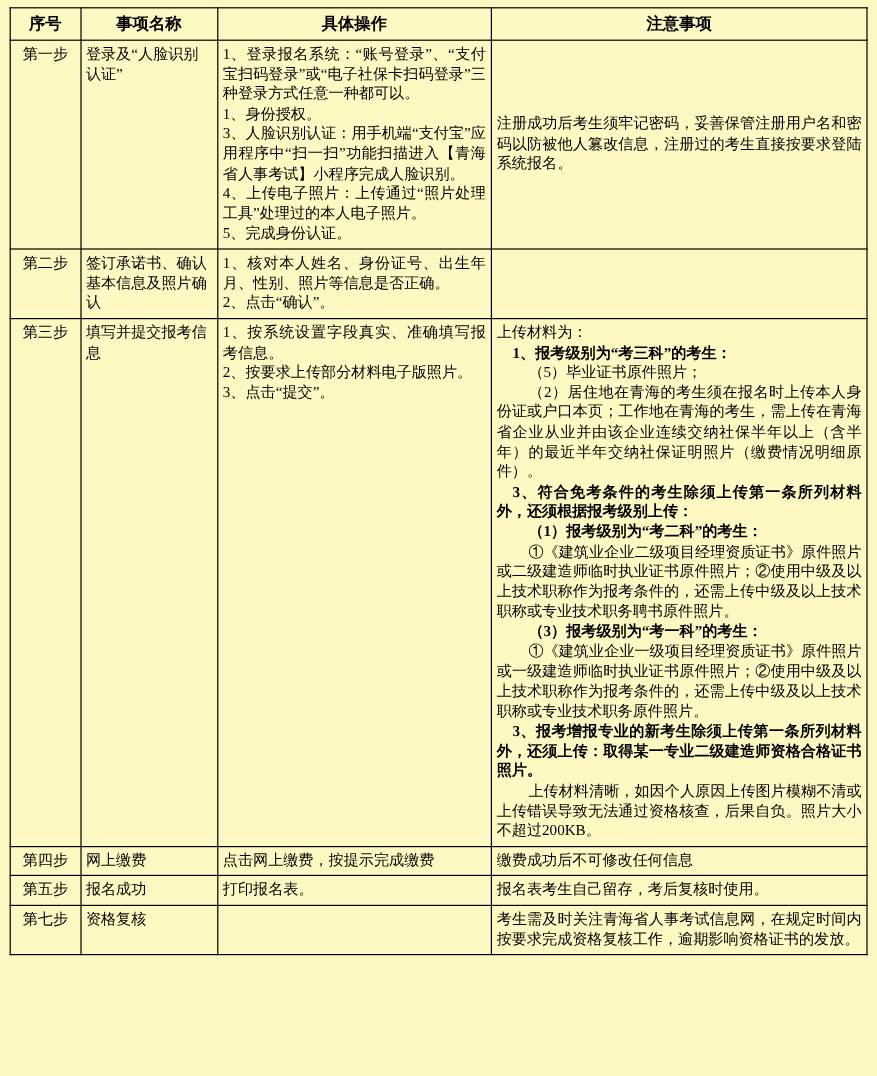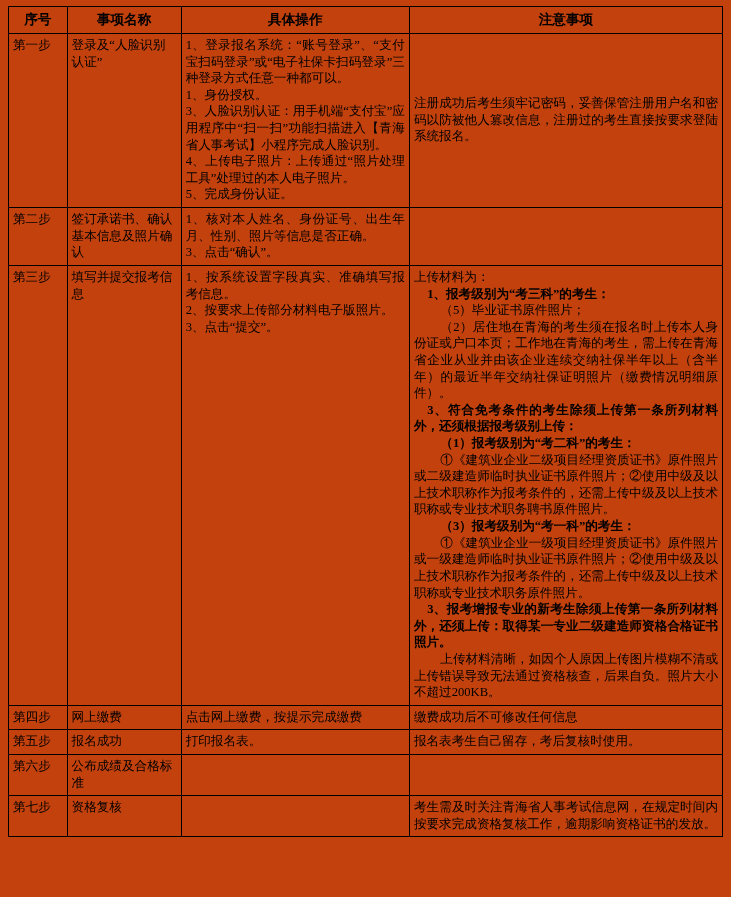--- a/index.html
+++ b/index.html
@@ -15,7 +15,7 @@
     width: 731px;
     height: 897px;
     position: relative;
-    background: #c2410c;
+    background: #fef9c3;
     overflow: hidden;
     box-sizing: border-box;
   }

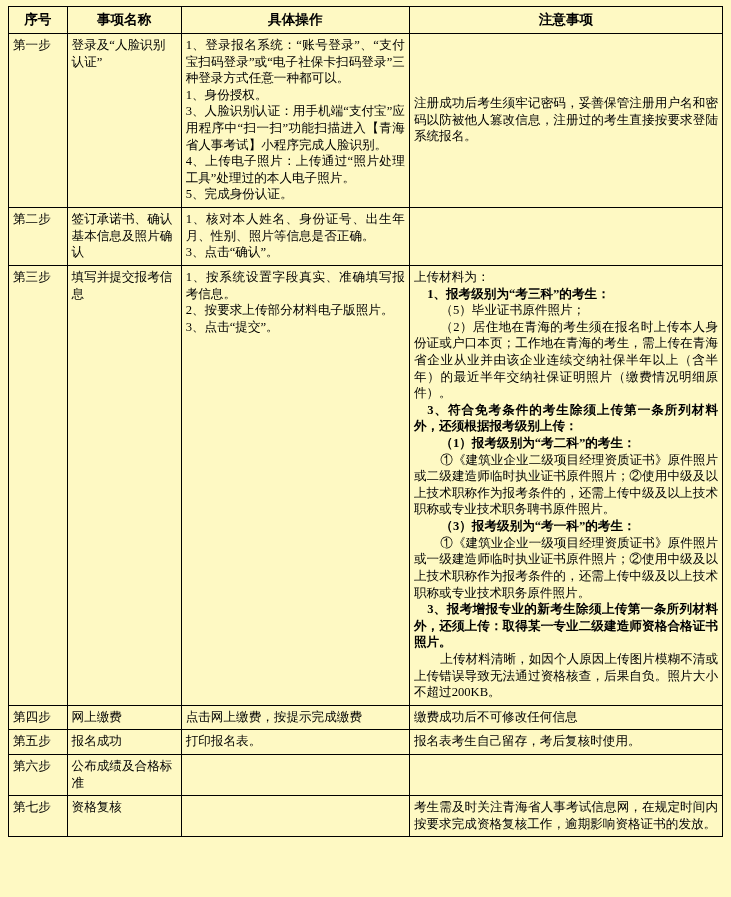--- a/index.html
+++ b/index.html
@@ -41,7 +41,7 @@
     height: 20px;
   }
   td.step {
-    text-align: left;
+    text-align: center;
     vertical-align: middle;
     font-size: 12.6px;
     padding-left: 4px;

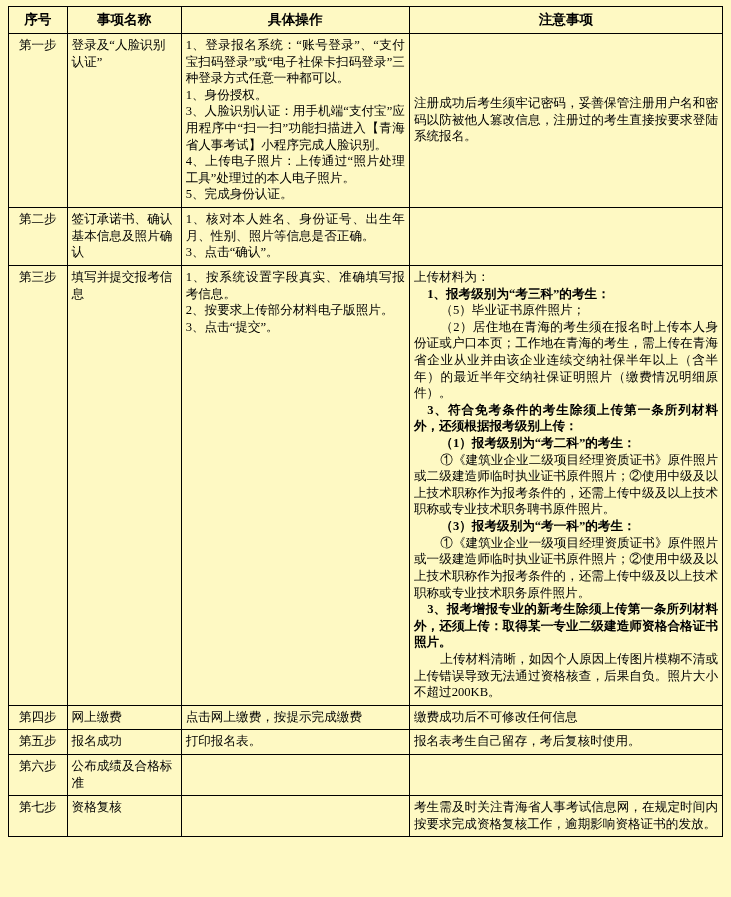--- a/index.html
+++ b/index.html
@@ -115,7 +115,7 @@
         <td class="item">签订承诺书、确认基本信息及照片确认</td>
         <td class="ops">
           <p class="p just">1、核对本人姓名、身份证号、出生年月、性别、照片等信息是否正确。</p>
-          <p class="p just">3、点击“确认”。</p>
+          <p class="p just">2、点击“确认”。</p>
         </td>
         <td class="notes">
           <div class="blank"></div>

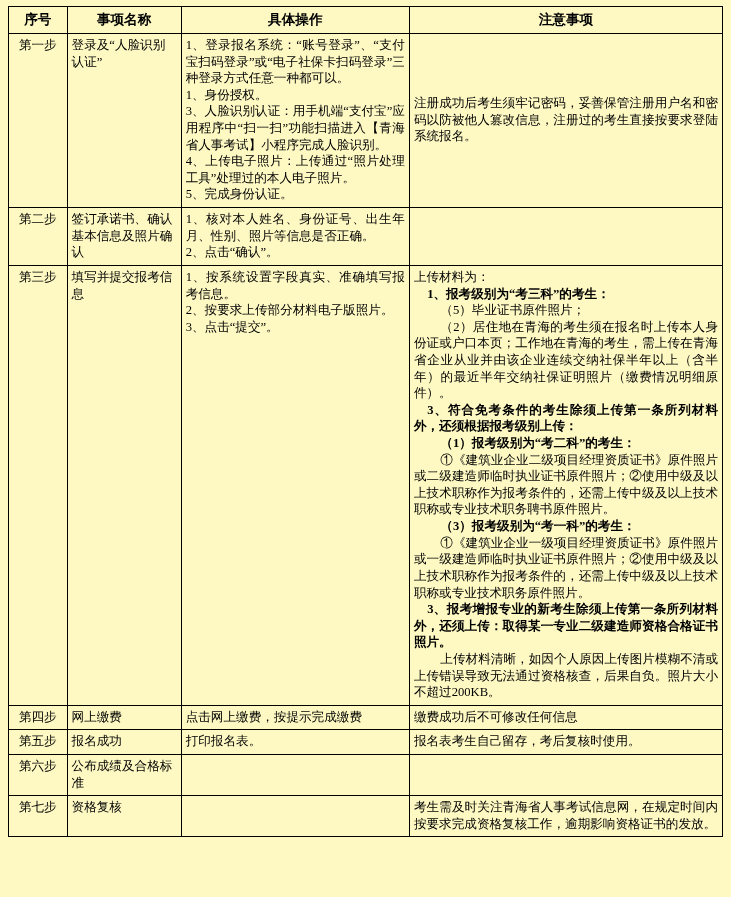--- a/index.html
+++ b/index.html
@@ -167,16 +167,6 @@
         </td>
       </tr>
 
-      <tr>
-        <td class="step">第六步</td>
-        <td class="item">公布成绩及合格标准</td>
-        <td class="ops">
-          <div class="blank"></div>
-        </td>
-        <td class="notes">
-          <div class="blank"></div>
-        </td>
-      </tr>
 
       <tr>
         <td class="step">第七步</td>

